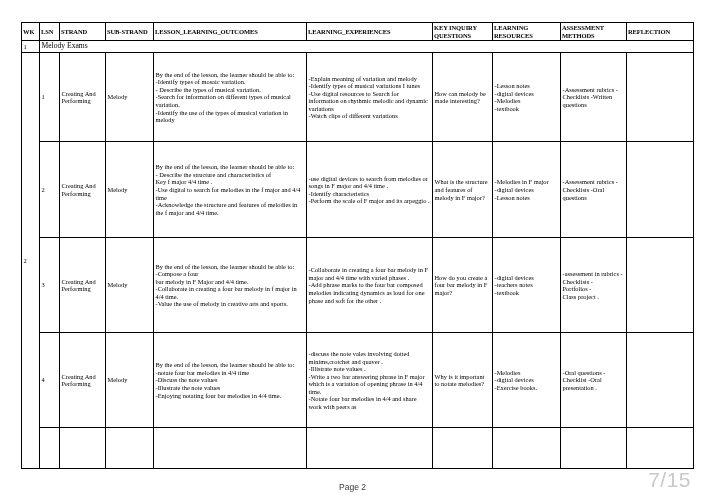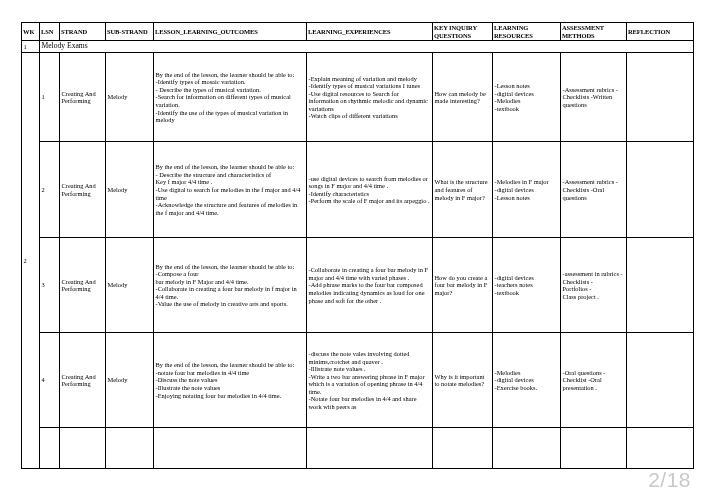--- a/index.html
+++ b/index.html
@@ -245,6 +245,7 @@
     </tbody>
   </table>
 
+  <div id="page-footer">Page 2</div>
   <div id="page-counter">2/18</div>
 
 </div>

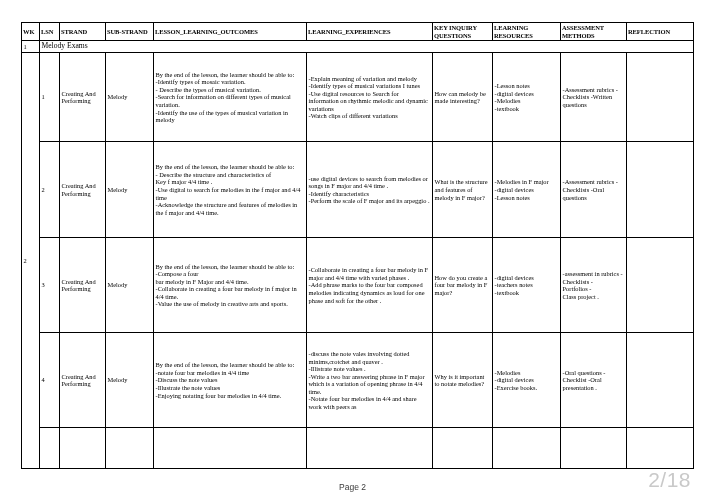--- a/index.html
+++ b/index.html
@@ -246,7 +246,7 @@
   </table>
 
   <div id="page-footer">Page 2</div>
-  <div id="page-counter">2/18</div>
+  <div id="page-counter">7/15</div>
 
 </div>
 

